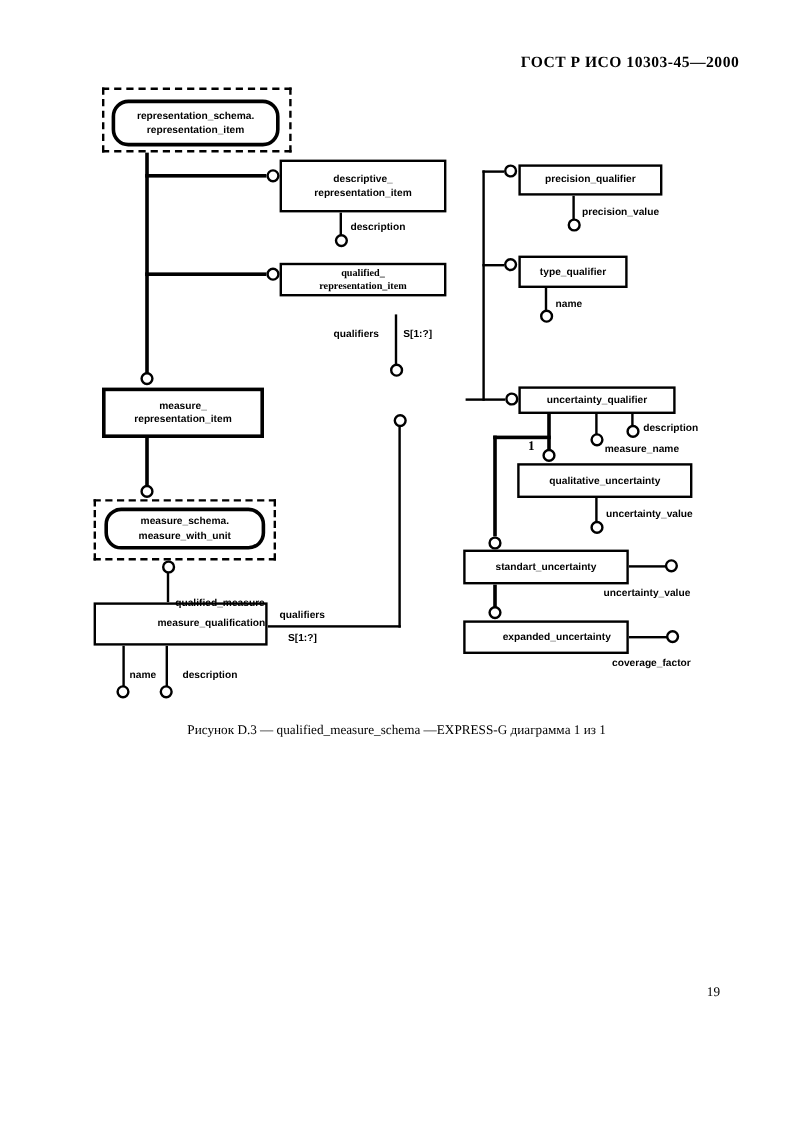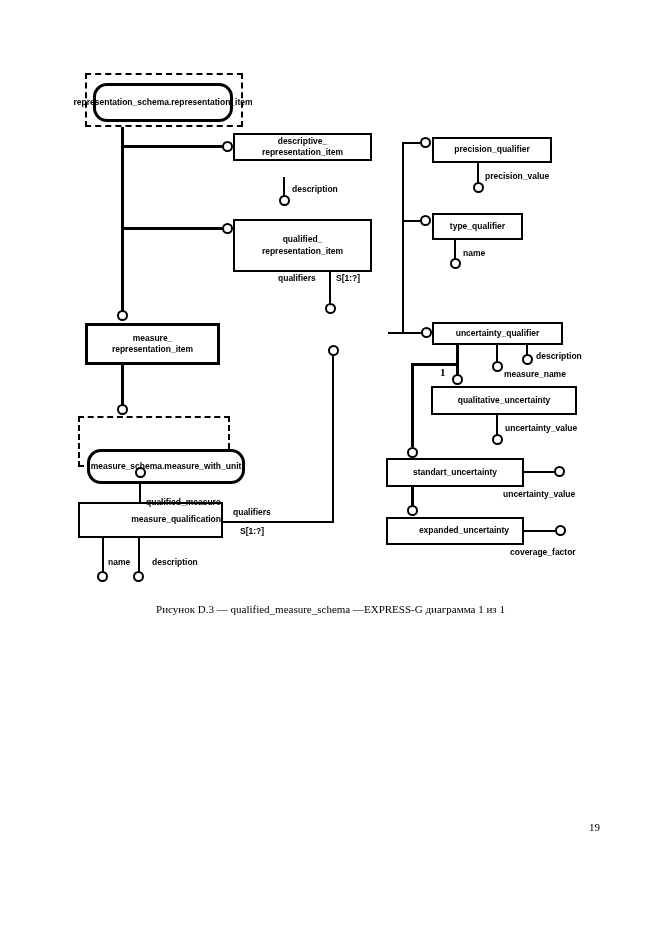--- a/index.html
+++ b/index.html
@@ -30,6 +30,7 @@
 
 <div class="page">
 
+  <div class="hdr">ГОСТ Р ИСО 10303-45—2000</div>
 
   <div class="ln" style="left:121px;top:127px;width:3px;height:186px;"></div>
   <div class="ln" style="left:121px;top:145px;width:101px;height:3px;"></div>

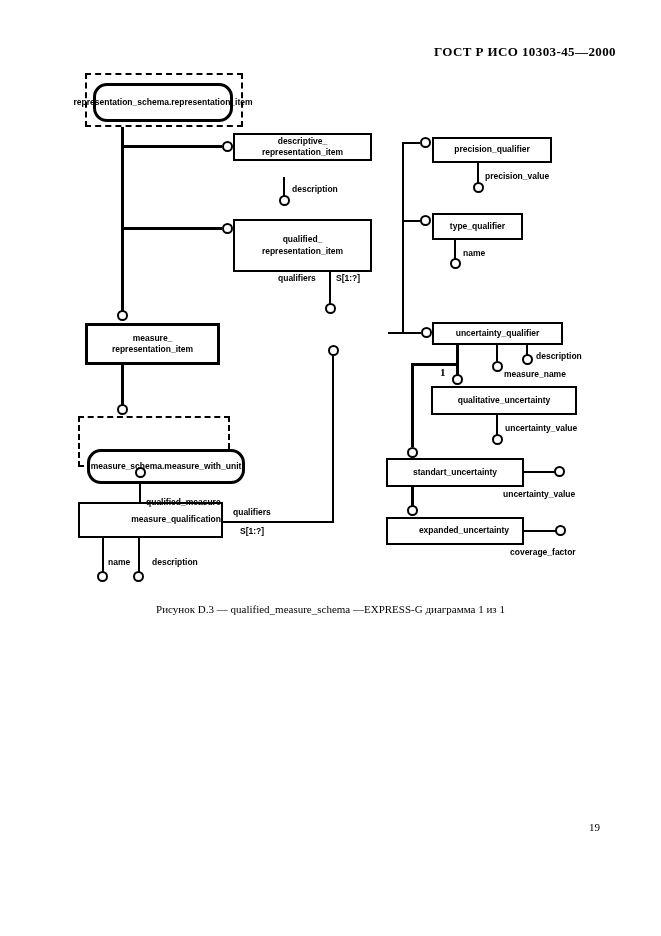--- a/index.html
+++ b/index.html
@@ -16,7 +16,7 @@
   .thickb{border-width:3px;}
   .dashedbox{position:absolute;border:2px dashed #000;background:#fff;z-index:2;box-sizing:border-box;}
   .rounded{position:absolute;border:3px solid #000;border-radius:14px;background:#fff;z-index:3;
-       display:flex;flex-direction:row;align-items:center;justify-content:center;
+       display:flex;flex-direction:column;align-items:center;justify-content:center;
        font:bold 8.5px/1.35 "Liberation Sans",sans-serif;text-align:center;box-sizing:border-box;}
   .vq{border:2px dashed #000;}
   .ln{position:absolute;background:#000;z-index:1;}

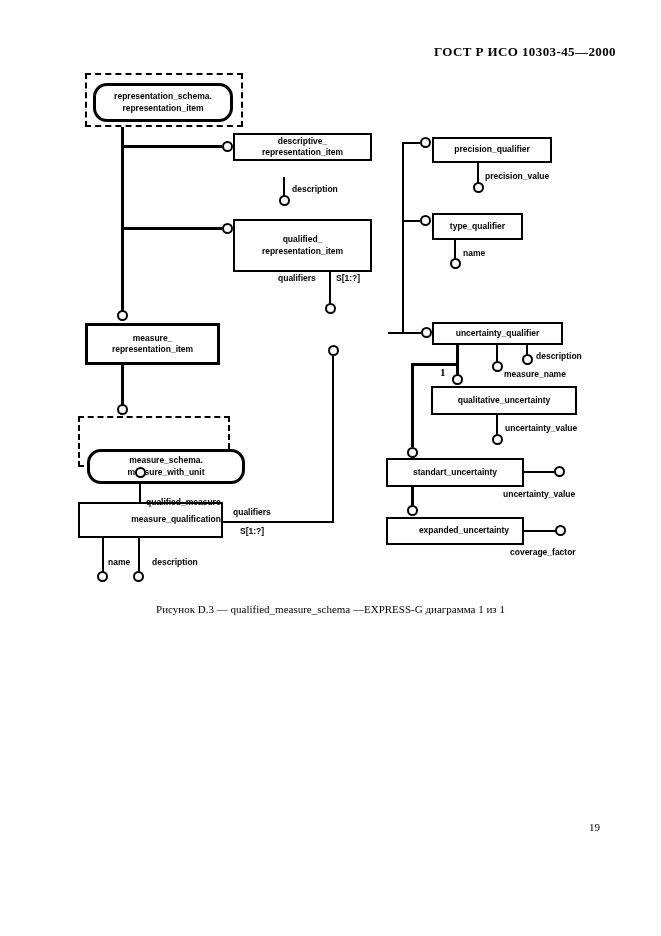--- a/index.html
+++ b/index.html
@@ -66,7 +66,7 @@
     <span>representation_item</span>
   </div>
 
-  <div class="box" style="left:233px;top:133px;width:139px;height:28px;">
+  <div class="box" style="left:233px;top:133px;width:139px;height:44px;">
     <span>descriptive_</span>
     <span>representation_item</span>
   </div>

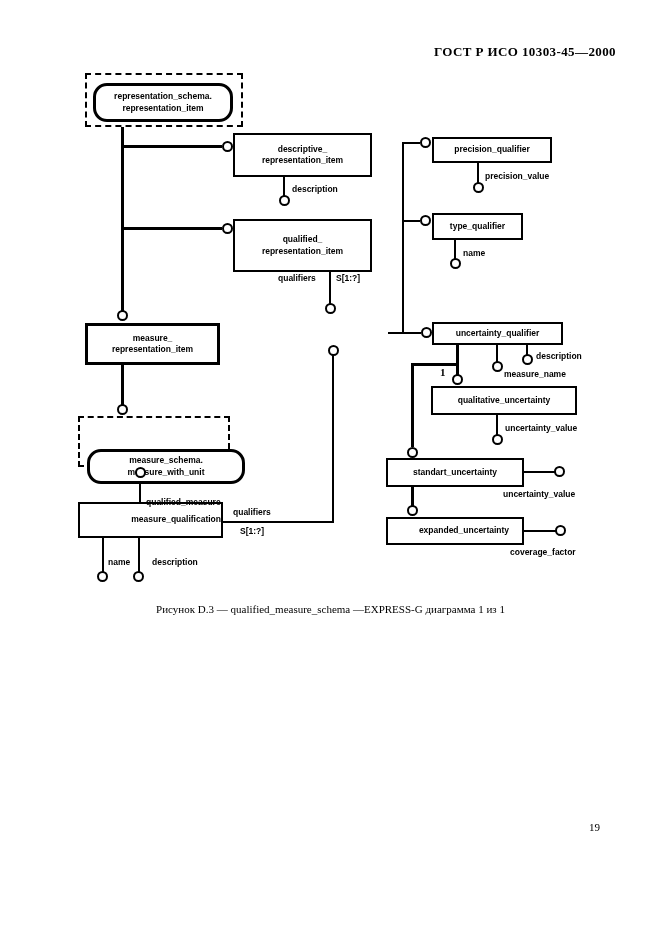--- a/index.html
+++ b/index.html
@@ -71,7 +71,7 @@
     <span>representation_item</span>
   </div>
 
-  <div class="box" style="left:233px;top:219px;width:139px;height:53px;">
+  <div class="box" style="left:233px;top:219px;width:139px;height:28px;font-family:Liberation Serif, serif;">
     <span>qualified_</span>
     <span>representation_item</span>
   </div>

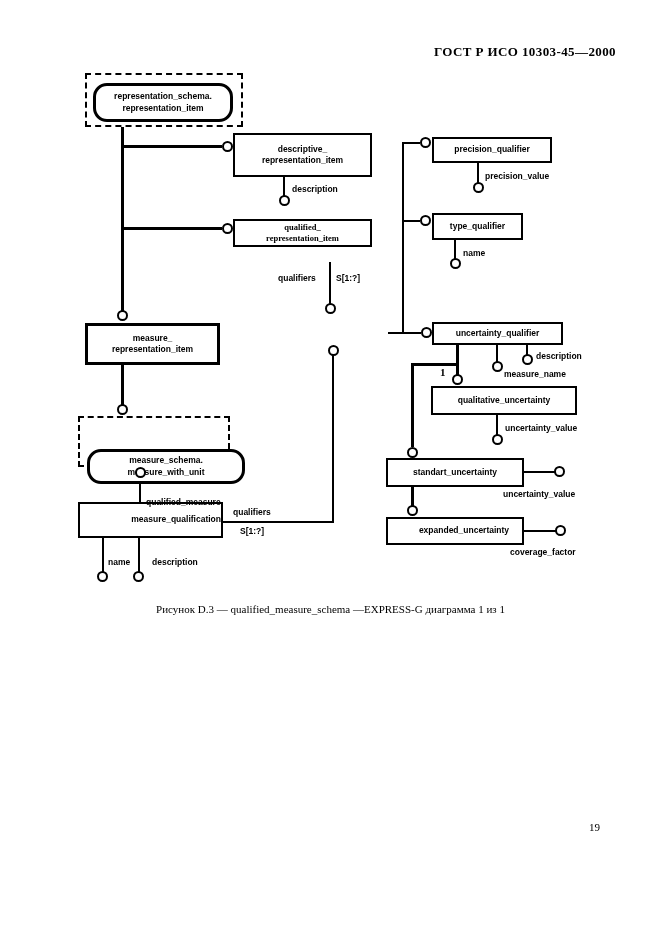--- a/index.html
+++ b/index.html
@@ -82,7 +82,7 @@
   </div>
 
   <div class="dashedbox" style="left:78px;top:416px;width:152px;height:51px;"></div>
-  <div class="rounded" style="left:87px;top:449px;width:158px;height:35px;text-align:center;">
+  <div class="rounded" style="left:87px;top:423px;width:134px;height:35px;text-align:center;">
     <span>measure_schema.</span>
     <span>measure_with_unit</span>
   </div>

